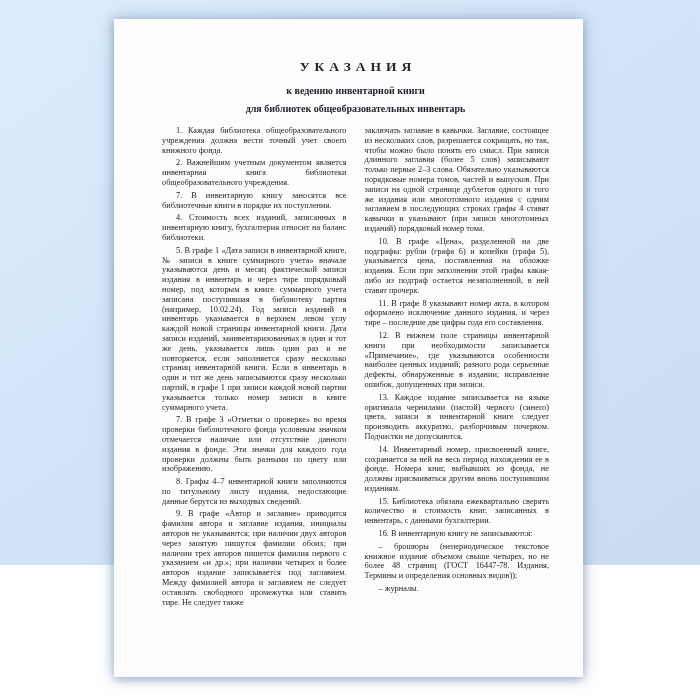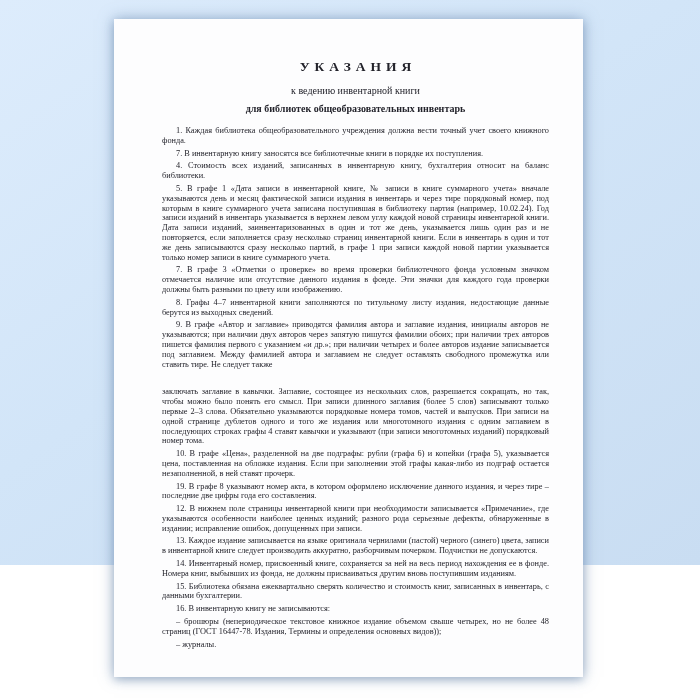--- a/index.html
+++ b/index.html
@@ -42,7 +42,7 @@
     margin: 0 0 7px 0;
     text-align: center;
     font-size: 10px;
-    font-weight: normal;
+    font-weight: bold;
   }
   .doc-subtitle2 {
     margin: 0 0 12px 0;

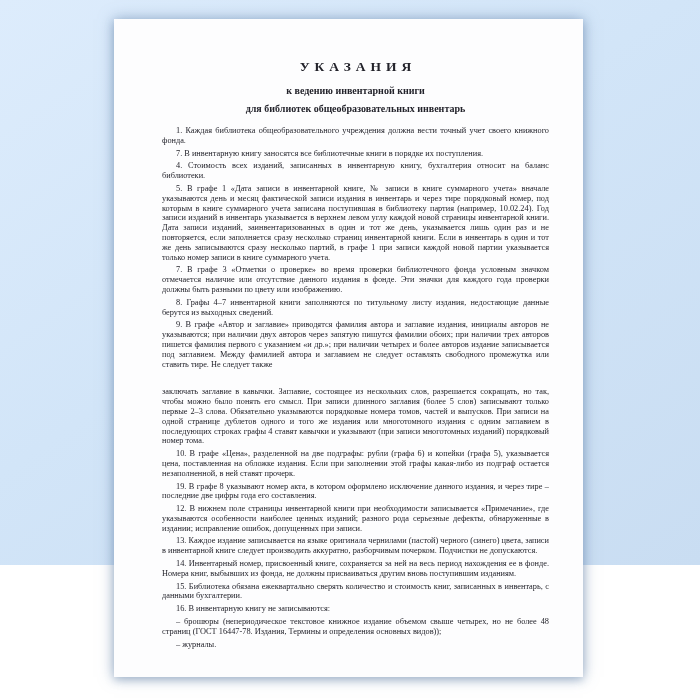--- a/index.html
+++ b/index.html
@@ -53,7 +53,6 @@
   .cols {
     display: flex;
     gap: 18px;
-    flex-direction: column;
   }
   .col {
     flex: 1 1 0;

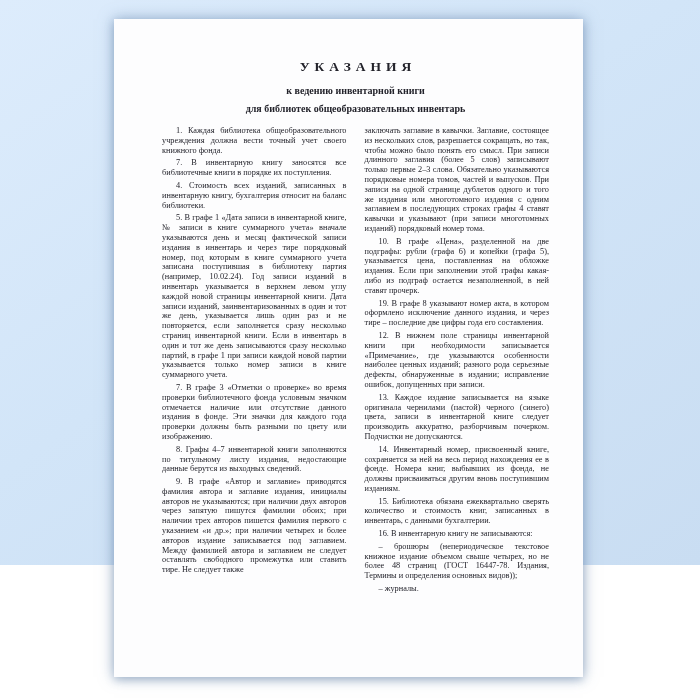--- a/index.html
+++ b/index.html
@@ -83,6 +83,7 @@
     <div class="cols">
       <div class="col">
           <p class="">1. Каждая библиотека общеобразовательного учреждения должна вести точный учет своего книжного фонда.</p>
+          <p class="">2. Важнейшим учетным документом является инвентарная книга библиотеки общеобразовательного учреждения.</p>
           <p class="">7. В инвентарную книгу заносятся все библиотечные книги в порядке их поступления.</p>
           <p class="">4. Стоимость всех изданий, записанных в инвентарную книгу, бухгалтерия относит на баланс библиотеки.</p>
           <p class="">5. В графе 1 «Дата записи в инвентарной книге, № записи в книге суммарного учета» вначале указываются день и месяц фактической записи издания в инвентарь и через тире порядковый номер, под которым в книге суммарного учета записана поступившая в библиотеку партия (например, 10.02.24). Год записи изданий в инвентарь указывается в верхнем левом углу каждой новой страницы инвентарной книги. Дата записи изданий, заинвентаризованных в один и тот же день, указывается лишь один раз и не повторяется, если заполняется сразу несколько страниц инвентарной книги. Если в инвентарь в один и тот же день записываются сразу несколько партий, в графе 1 при записи каждой новой партии указывается только номер записи в книге суммарного учета.</p>

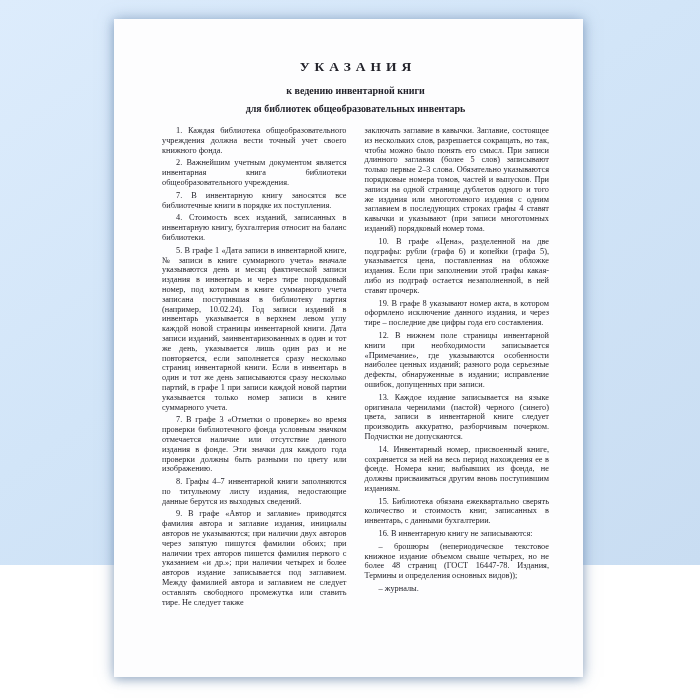--- a/index.html
+++ b/index.html
@@ -94,7 +94,7 @@
       <div class="col">
           <p class="cont">заключать заглавие в кавычки. Заглавие, состоящее из нескольких слов, разрешается сокращать, но так, чтобы можно было понять его смысл. При записи длинного заглавия (более 5 слов) записывают только первые 2–3 слова. Обязательно указываются порядковые номера томов, частей и выпусков. При записи на одной странице дублетов одного и того же издания или многотомного издания с одним заглавием в последующих строках графы 4 ставят кавычки и указывают (при записи многотомных изданий) порядковый номер тома.</p>
           <p class="">10. В графе «Цена», разделенной на две подграфы: рубли (графа 6) и копейки (графа 5), указывается цена, поставленная на обложке издания. Если при заполнении этой графы какая-либо из подграф остается незаполненной, в ней ставят прочерк.</p>
-          <p class="">19. В графе 8 указывают номер акта, в котором оформлено исключение данного издания, и через тире – последние две цифры года его составления.</p>
+          <p class="">11. В графе 8 указывают номер акта, в котором оформлено исключение данного издания, и через тире – последние две цифры года его составления.</p>
           <p class="">12. В нижнем поле страницы инвентарной книги при необходимости записывается «Примечание», где указываются особенности наиболее ценных изданий; разного рода серьезные дефекты, обнаруженные в издании; исправление ошибок, допущенных при записи.</p>
           <p class="">13. Каждое издание записывается на языке оригинала чернилами (пастой) черного (синего) цвета, записи в инвентарной книге следует производить аккуратно, разборчивым почерком. Подчистки не допускаются.</p>
           <p class="">14. Инвентарный номер, присвоенный книге, сохраняется за ней на весь период нахождения ее в фонде. Номера книг, выбывших из фонда, не должны присваиваться другим вновь поступившим изданиям.</p>

